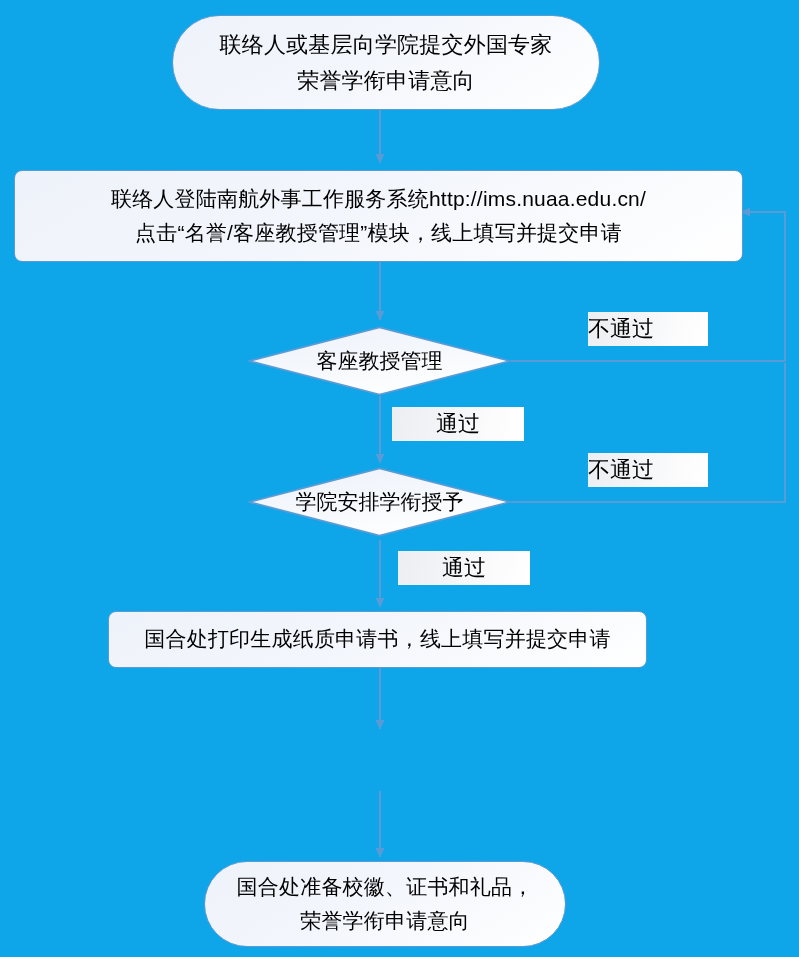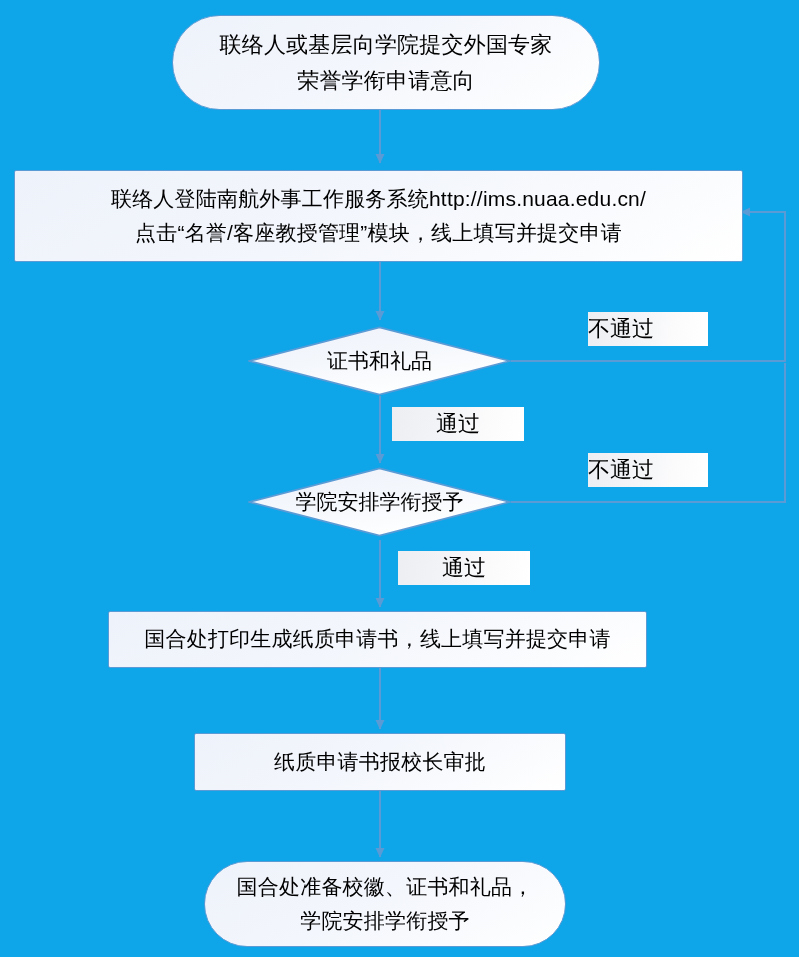--- a/index.html
+++ b/index.html
@@ -45,7 +45,7 @@
     border-radius: 999px;
   }
   .node-rect {
-    border-radius: 2px;
+    border-radius: 8px;
   }
   .diamond-wrap {
     position: absolute;

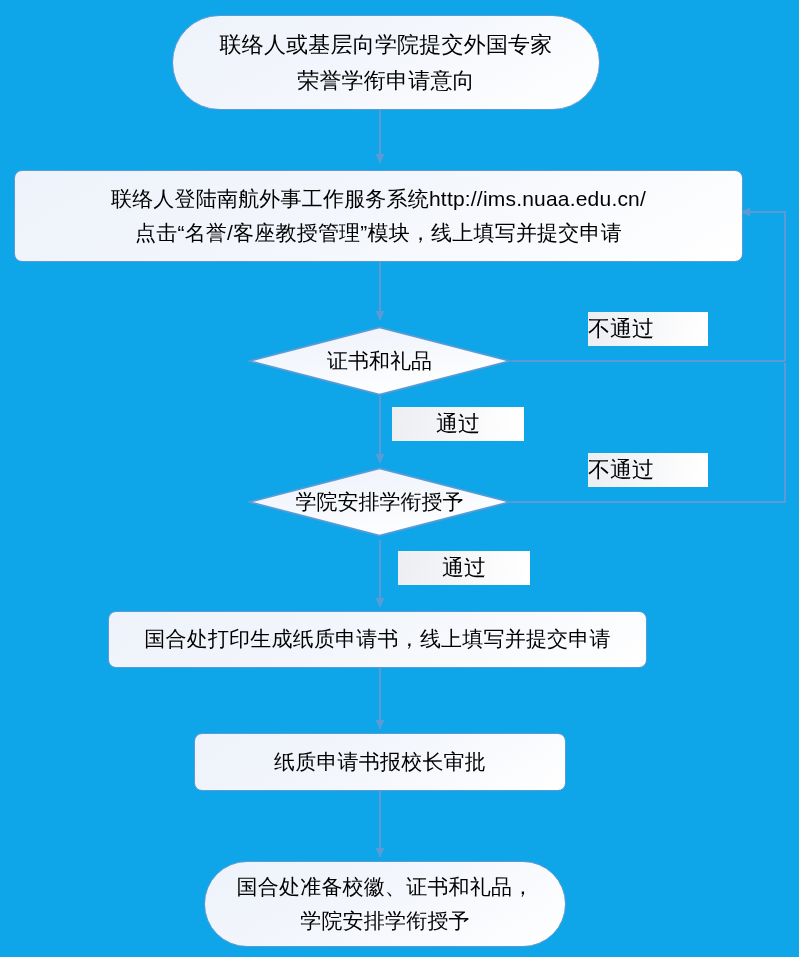--- a/index.html
+++ b/index.html
@@ -135,7 +135,7 @@
       </defs>
       <polygon points="131.5,1.4 261.6,35 131.5,68.6 1.4,35" fill="url(#dg1)" stroke="#5b9bd5" stroke-width="1.8"></polygon>
     </svg>
-    <div class="label t21">证书和礼品</div>
+    <div class="label t21">客座教授管理</div>
   </div>
 
   <div class="diamond-wrap" style="left:248px; top:467px; width:263px; height:70px;">

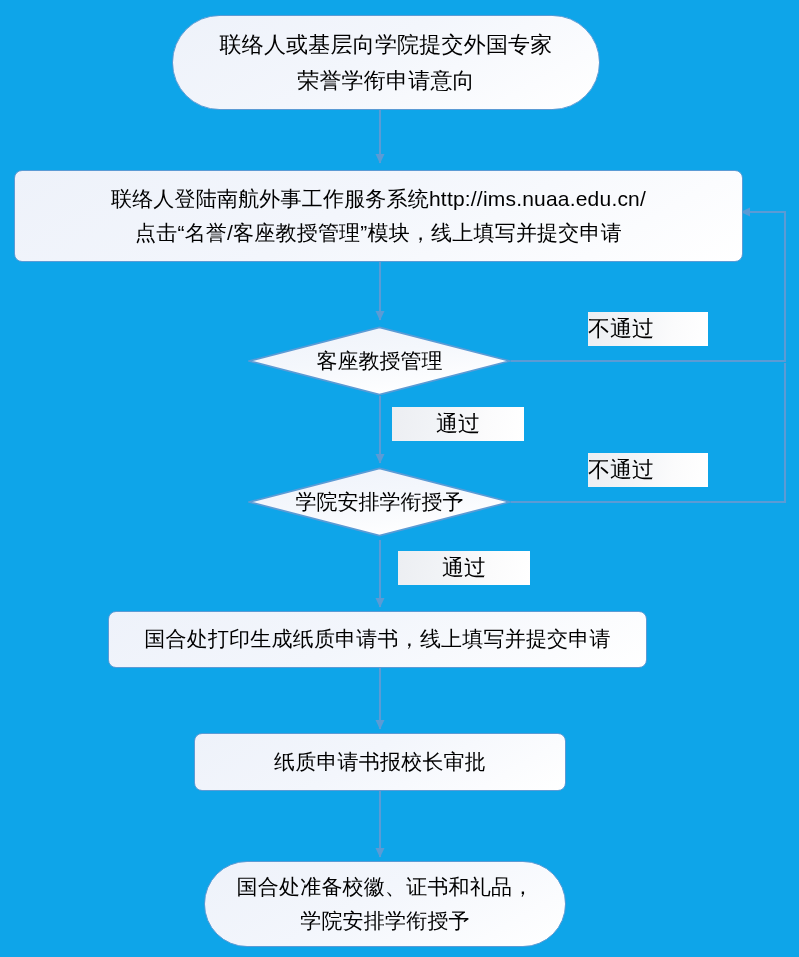--- a/index.html
+++ b/index.html
@@ -156,9 +156,6 @@
     <span class="label">国合处打印生成纸质申请书，线上填写并提交申请</span>
   </div>
 
-  <div class="node node-rect t21" style="left:194px; top:733px; width:372px; height:58px;">
-    <span class="label">纸质申请书报校长审批</span>
-  </div>
 
   <div class="node node-stadium t21" style="left:204px; top:861px; width:362px; height:86px;">
     <span class="label">国合处准备校徽、证书和礼品，

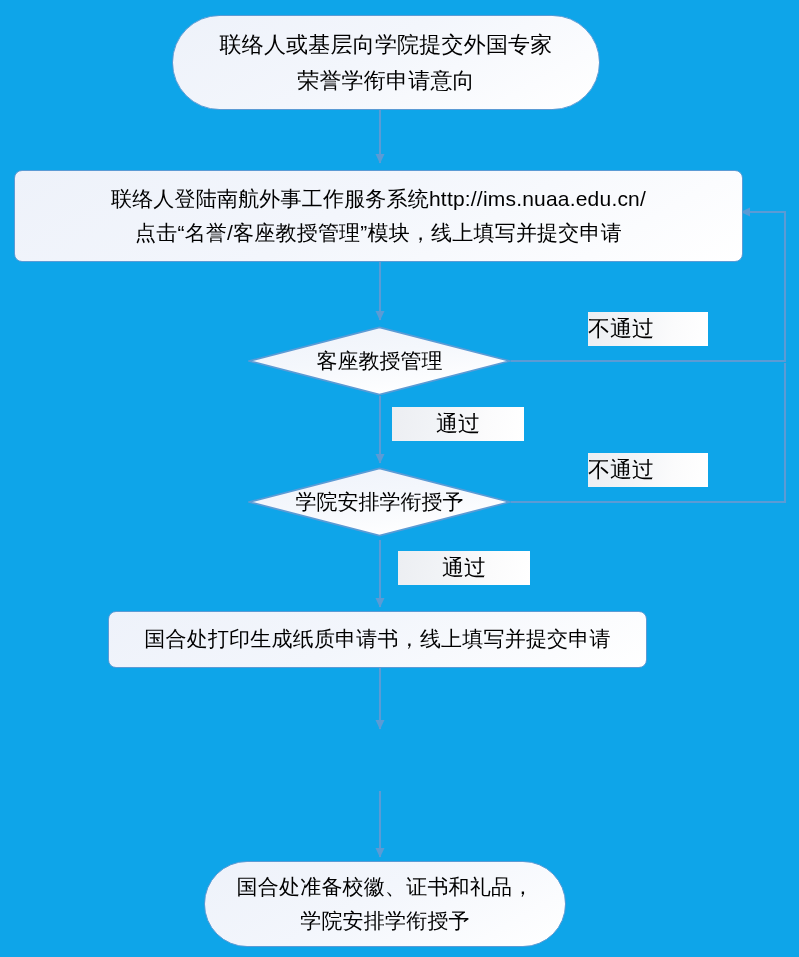--- a/index.html
+++ b/index.html
@@ -159,7 +159,7 @@
 
   <div class="node node-stadium t21" style="left:204px; top:861px; width:362px; height:86px;">
     <span class="label">国合处准备校徽、证书和礼品，
-学院安排学衔授予</span>
+荣誉学衔申请意向</span>
   </div>
 
   <div class="edge-label t22" style="left:588px; top:312px; width:120px; height:34px; padding-right:2px;">

